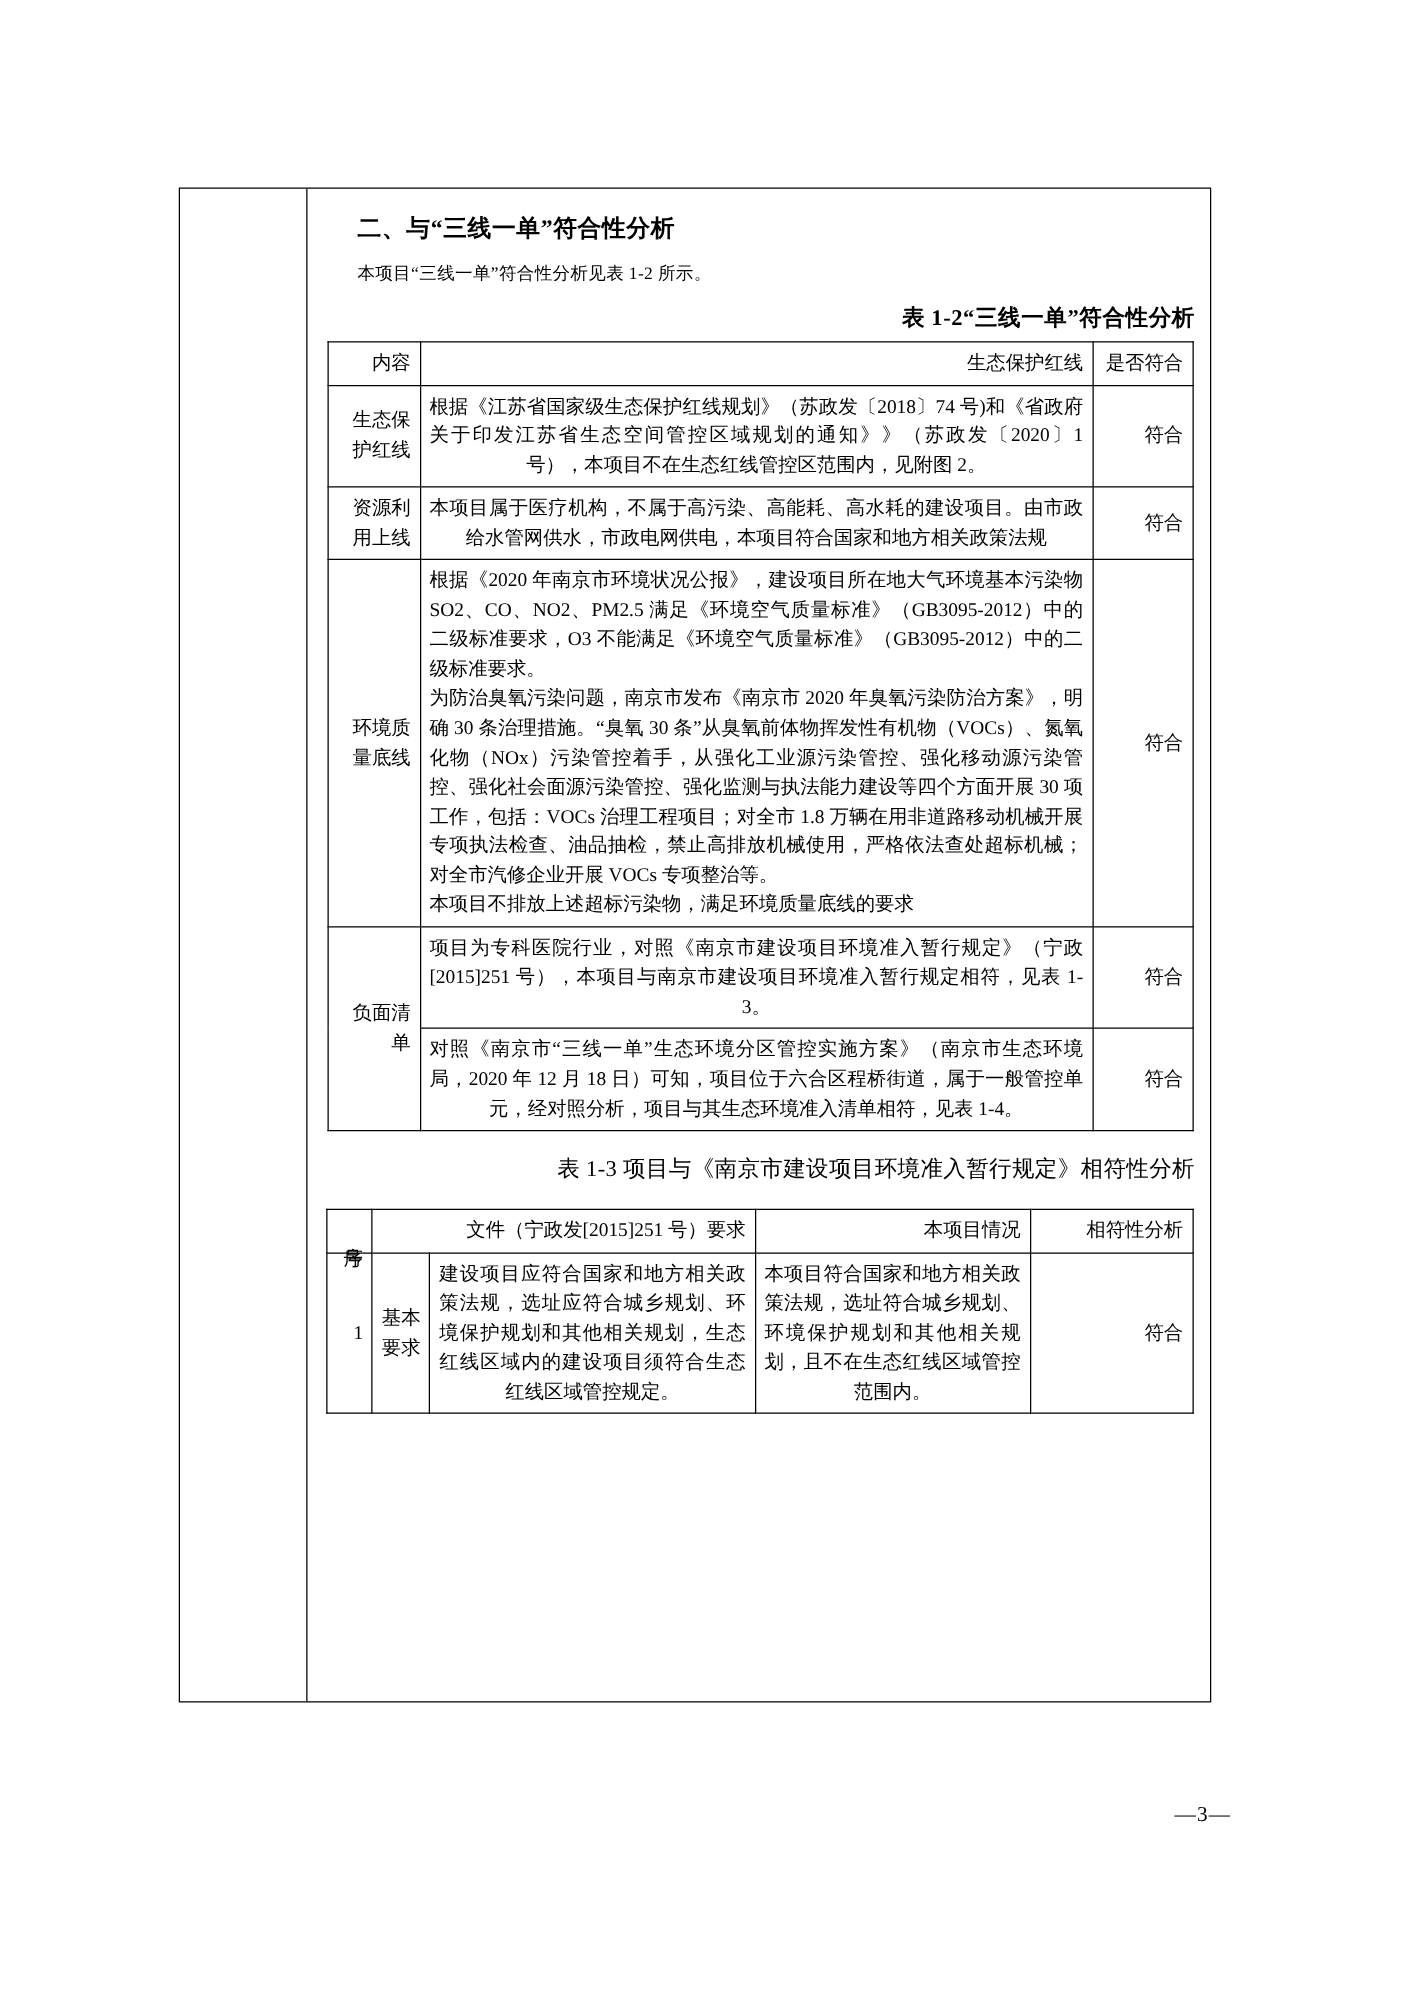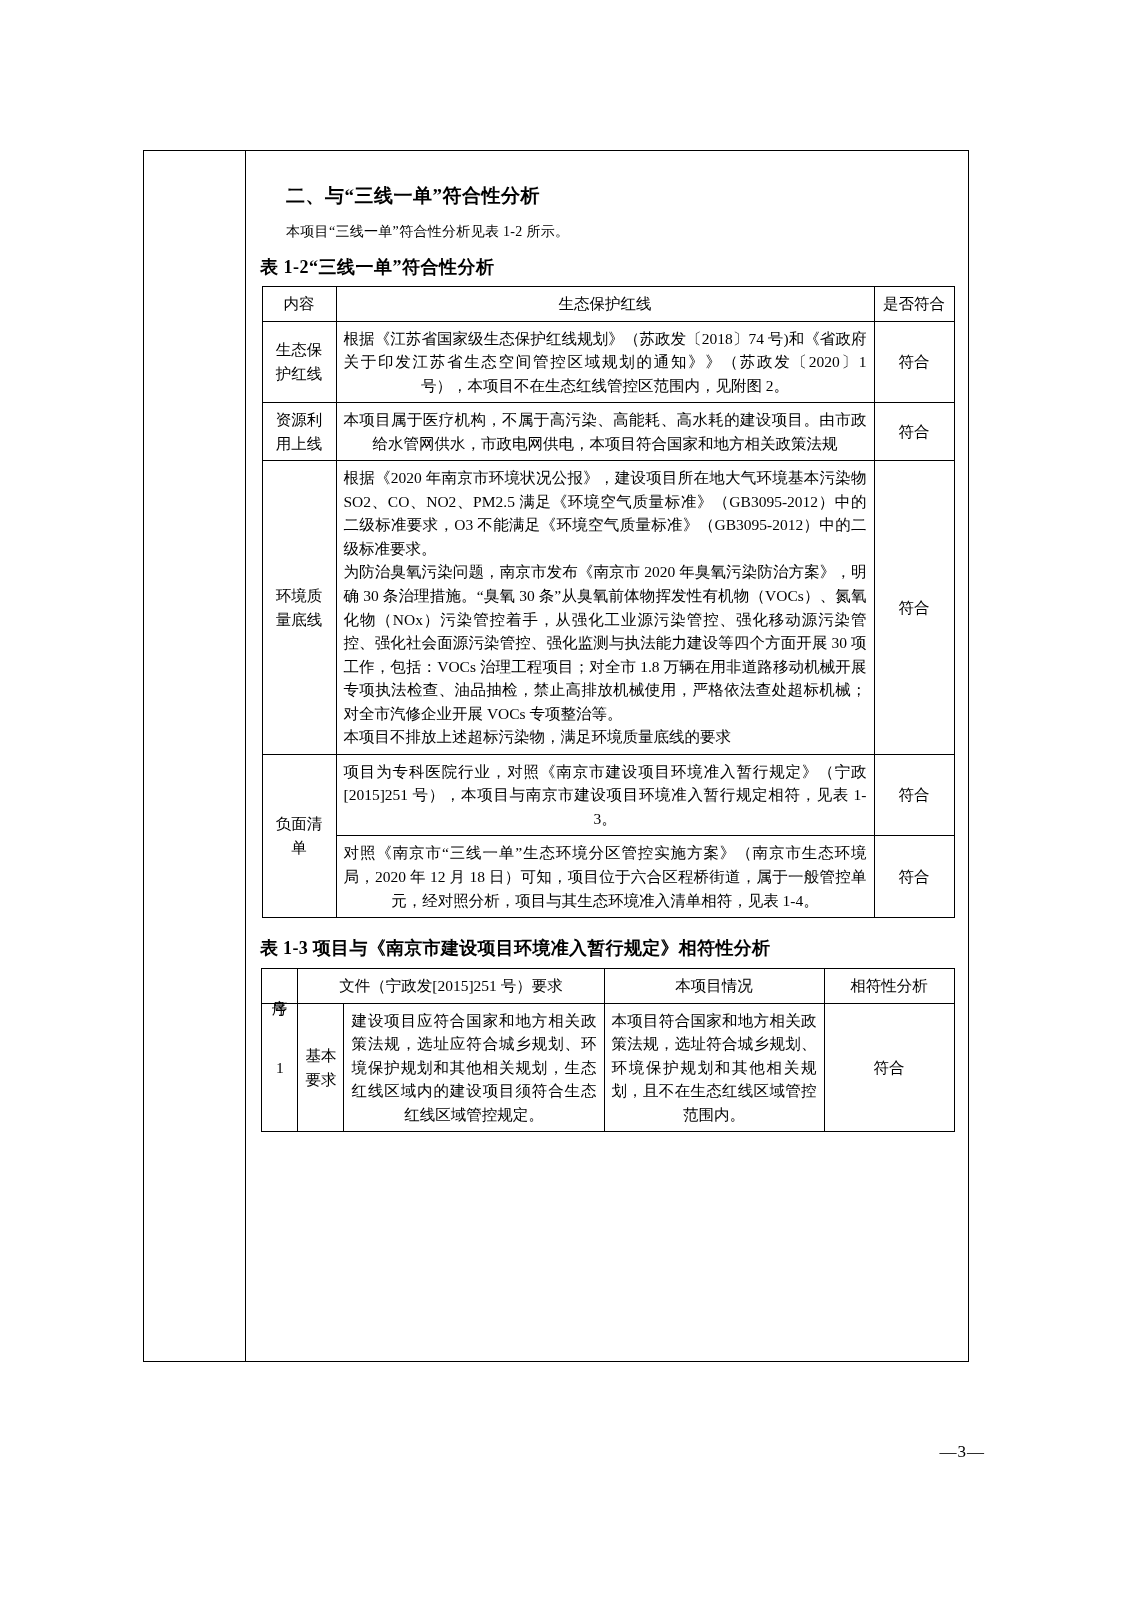--- a/index.html
+++ b/index.html
@@ -49,7 +49,7 @@
   h2.sec-title {
     font-size: 19px;
     font-weight: bold;
-    margin: 18px 0 14px 26px;
+    margin: 5px 0 14px 26px;
     letter-spacing: 0.5px;
   }
   p.lead {

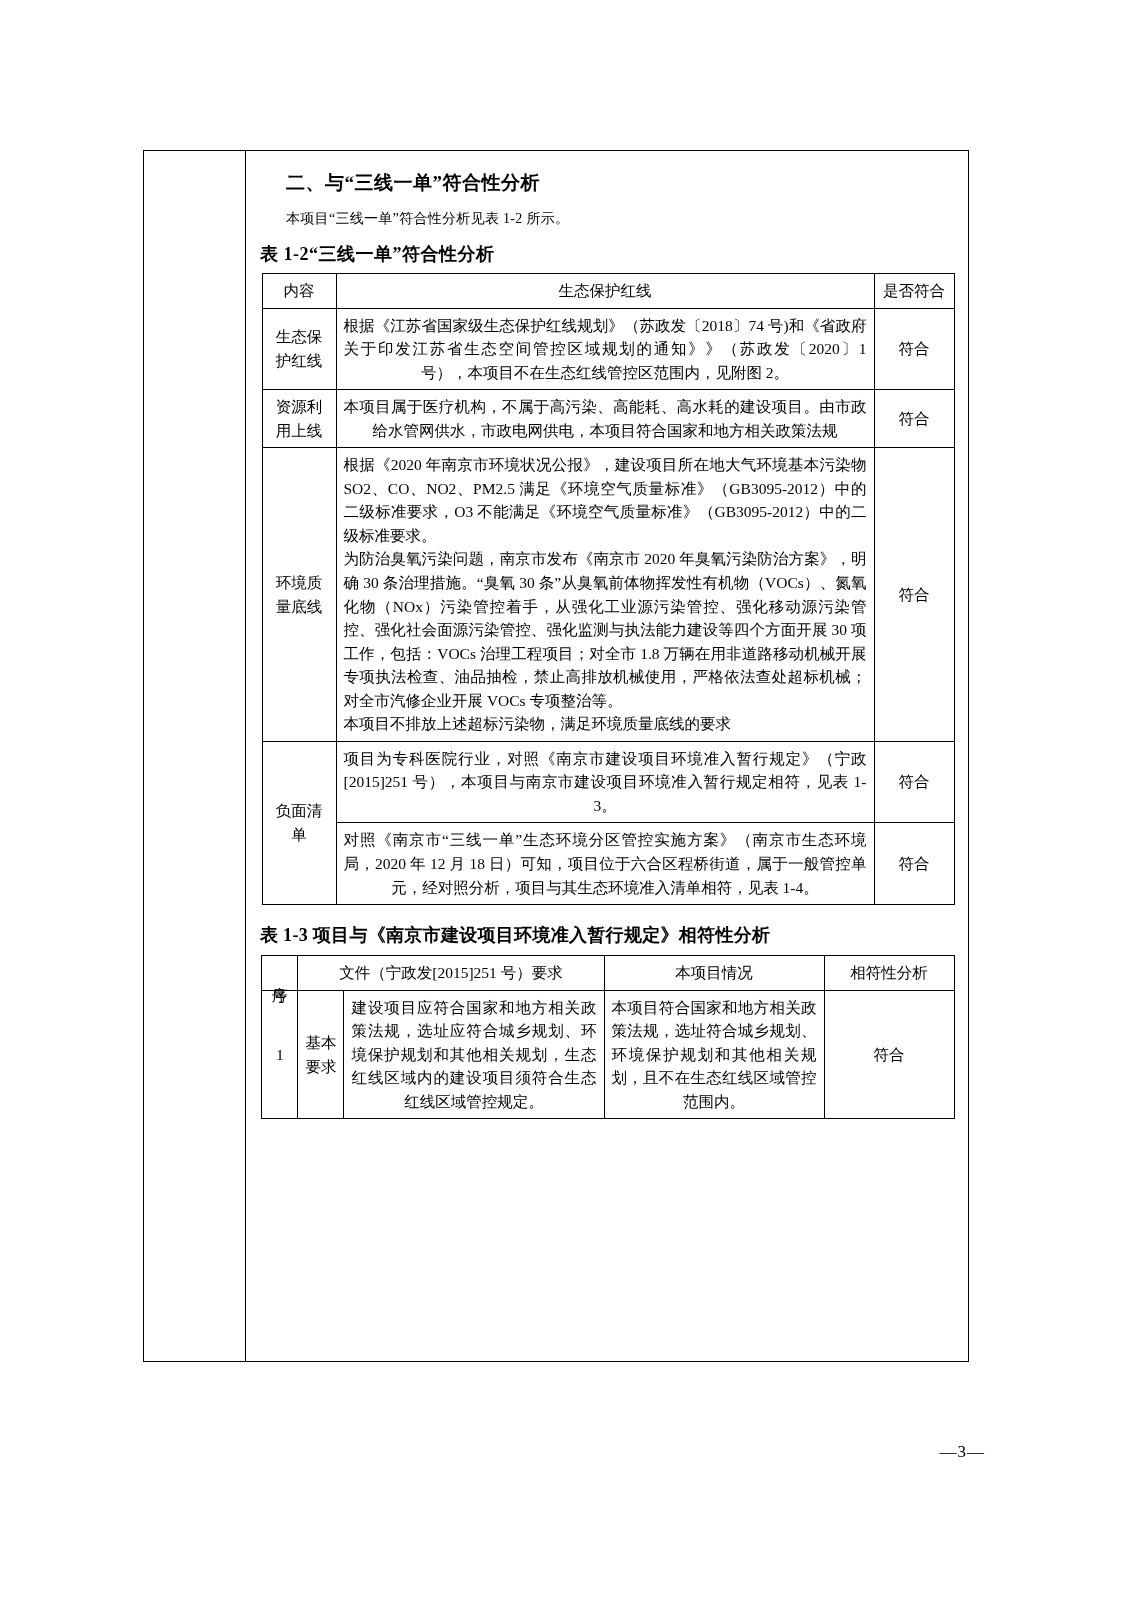--- a/index.html
+++ b/index.html
@@ -58,7 +58,7 @@
     letter-spacing: 0.3px;
   }
   .tbl-caption {
-    text-align: left;
+    text-align: right;
     font-size: 18px;
     font-weight: bold;
     margin: 6px 0 7px 0;

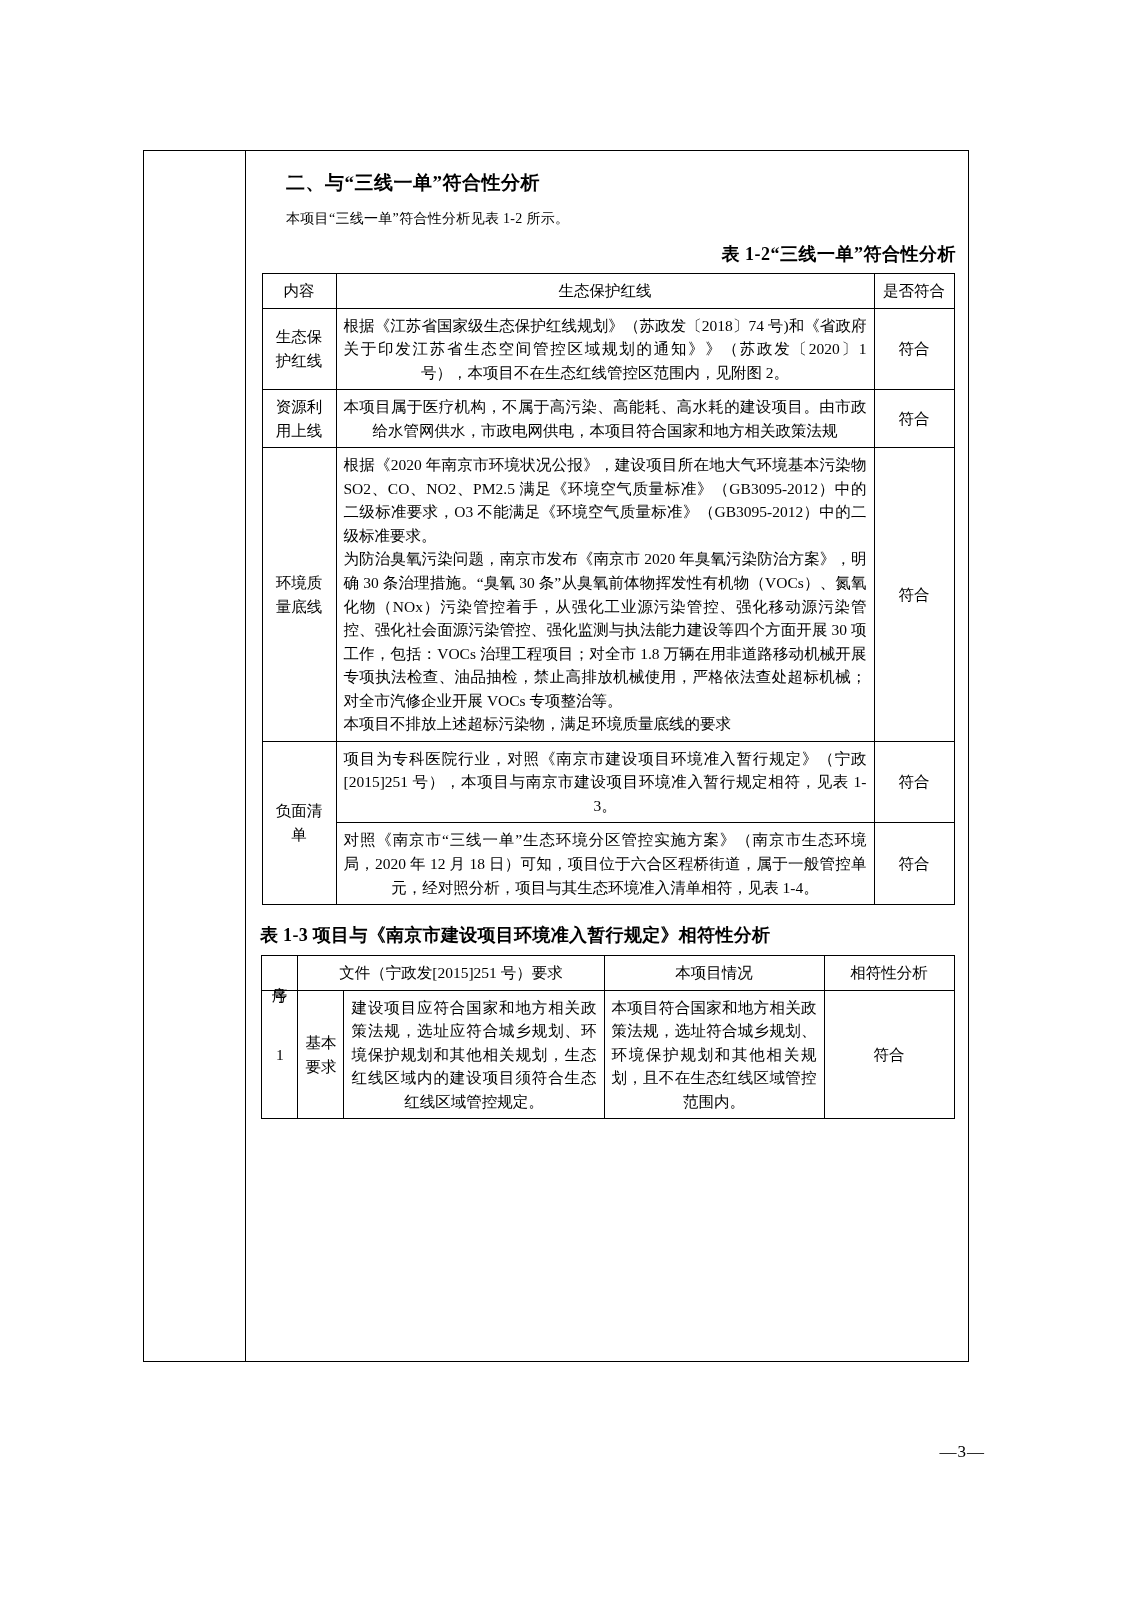--- a/index.html
+++ b/index.html
@@ -78,7 +78,7 @@
     vertical-align: middle;
     box-sizing: border-box;
   }
-  .c-center { text-align: center; }
+  .c-center { text-align: right; }
   .c-just { text-align: justify; text-align-last: center; }
   .c-left { text-align: left; }
   .t13-caption {

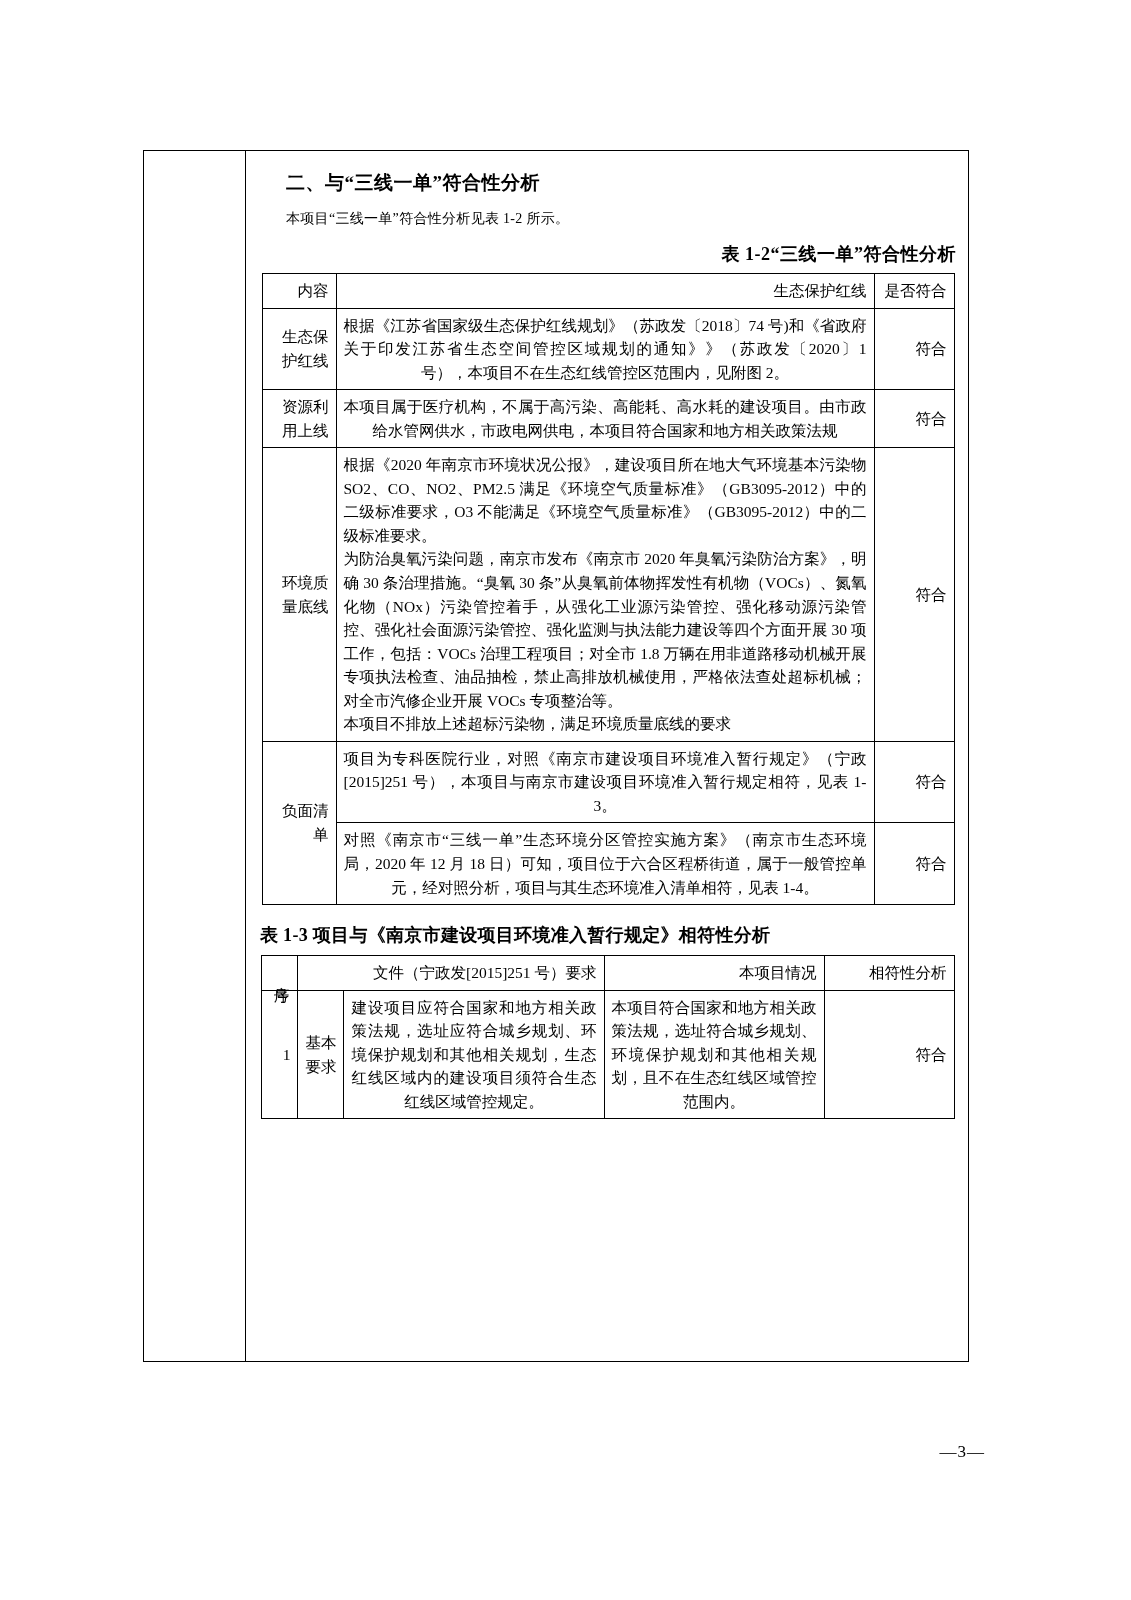--- a/index.html
+++ b/index.html
@@ -82,10 +82,10 @@
   .c-just { text-align: justify; text-align-last: center; }
   .c-left { text-align: left; }
   .t13-caption {
-    text-align: left;
+    text-align: right;
     font-size: 18px;
-    font-weight: bold;
-    margin: 18px 0 8px 0;
+    font-weight: normal;
+    margin: 18px 0 20px 0;
     letter-spacing: 0.3px;
   }
   .vert {

